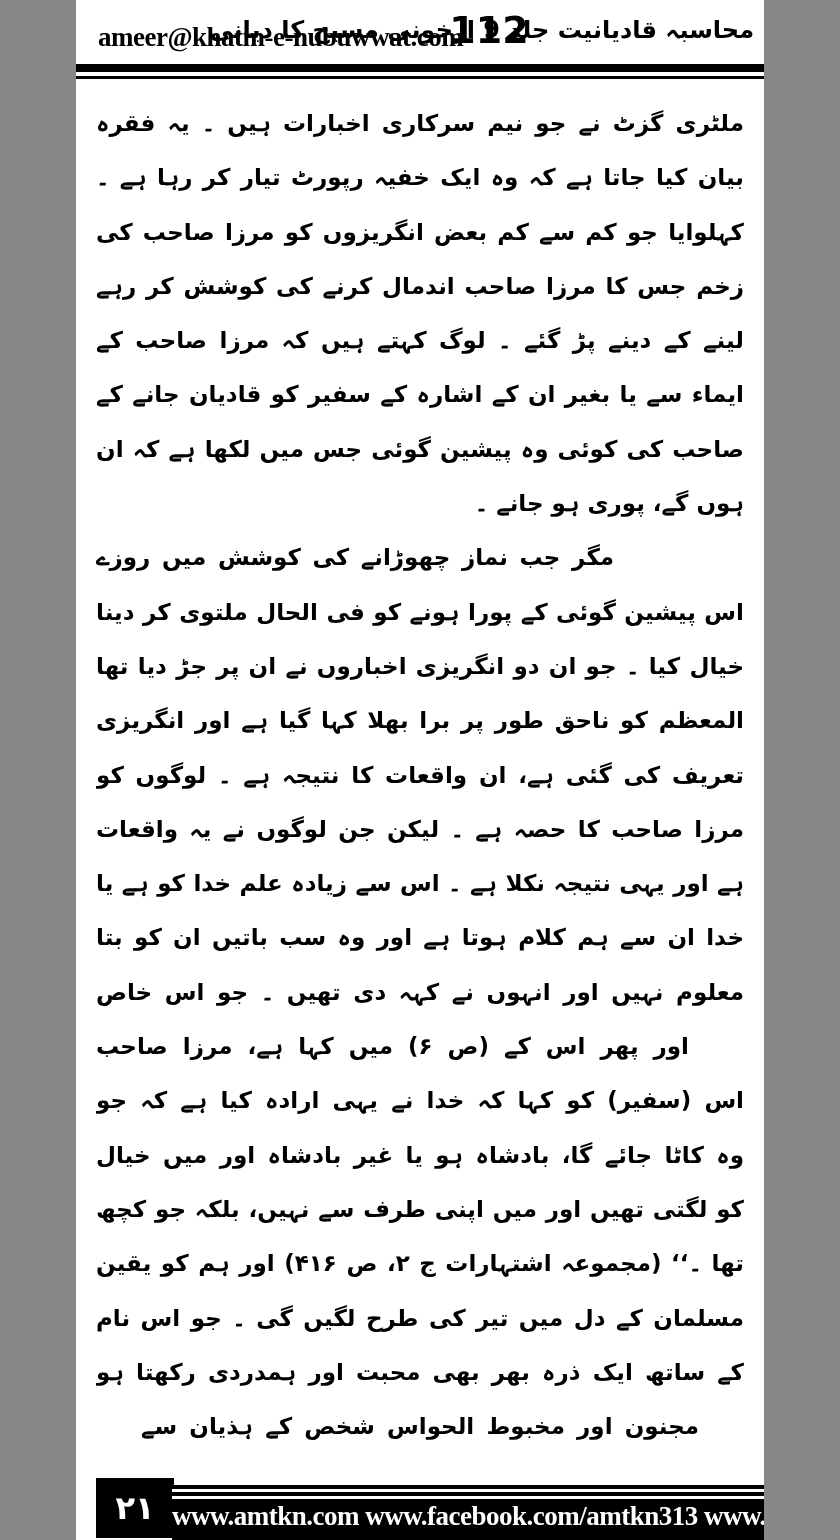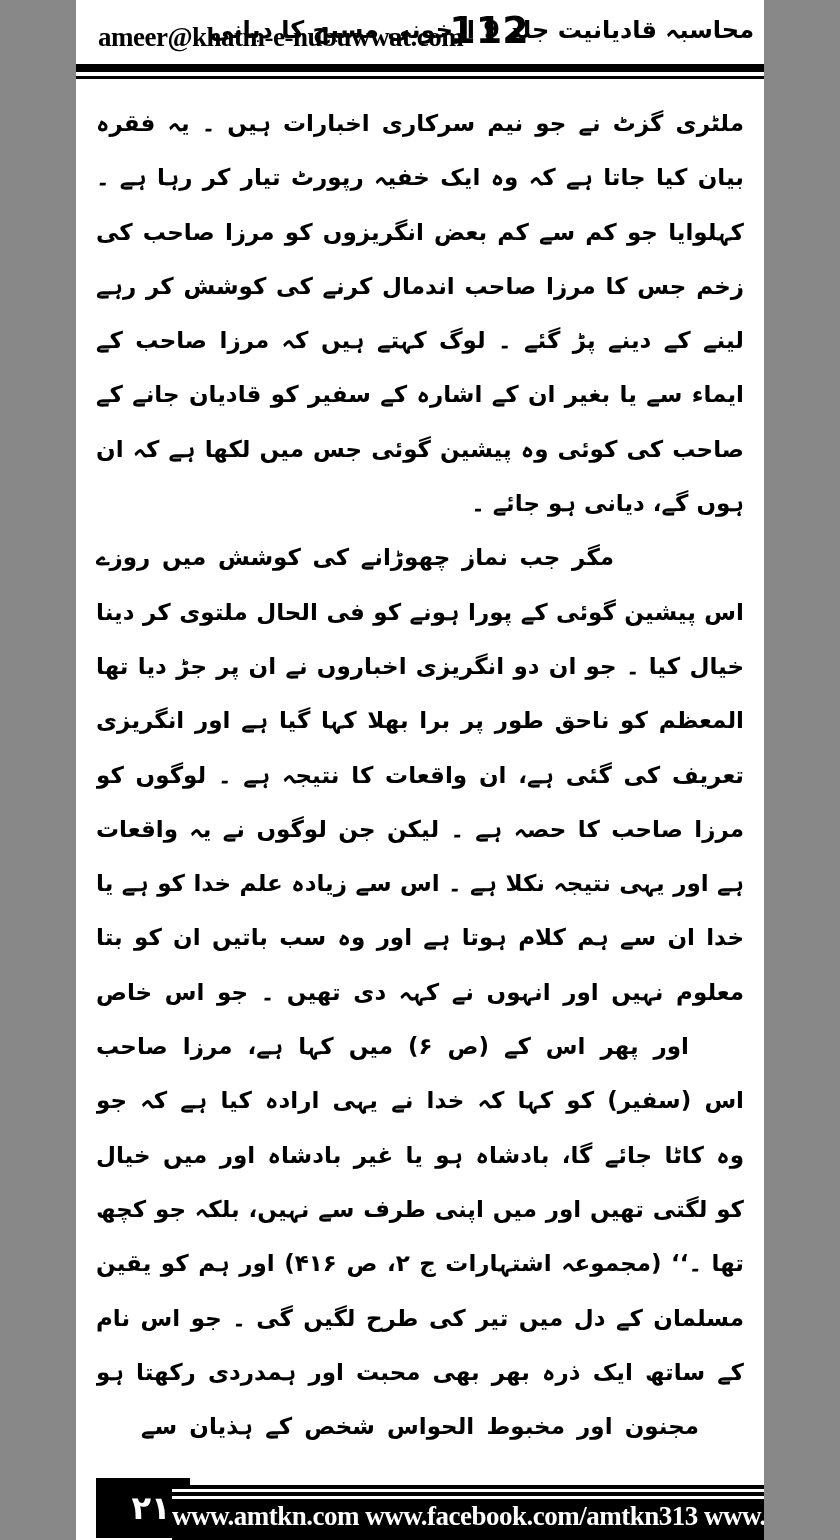--- a/index.html
+++ b/index.html
@@ -141,7 +141,7 @@
       <div class="line">لینے کے دینے پڑ گئے ۔ لوگ کہتے ہیں کہ مرزا صاحب کے مریدوں نے مرزا صاحب کے</div>
       <div class="line">ایماء سے یا بغیر ان کے اشارہ کے سفیر کو قادیان جانے کے اس واسطے ترغیب دی تھی تا کہ مرزا</div>
       <div class="line">صاحب کی کوئی وہ پیشین گوئی جس میں لکھا ہے کہ ان کے دروازہ پر سلاطین کے سفیر حاضر</div>
-      <div class="line last-right">ہوں گے، دیانی ہو جائے ۔</div>
+      <div class="line last-right">ہوں گے، پوری ہو جانے ۔</div>
       <div class="line indent-large">مگر جب نماز چھوڑانے کی کوشش میں روزے گلے پڑ گئے تو مرزا صاحب نے اپنی</div>
       <div class="line">اس پیشین گوئی کے پورا ہونے کو فی الحال ملتوی کر دینا اور اس الزام سے اپنی بریت کرنا مقدم</div>
       <div class="line">خیال کیا ۔ جو ان دو انگریزی اخباروں نے ان پر جڑ دیا تھا اور یہ اشتہار جس میں سلطان</div>

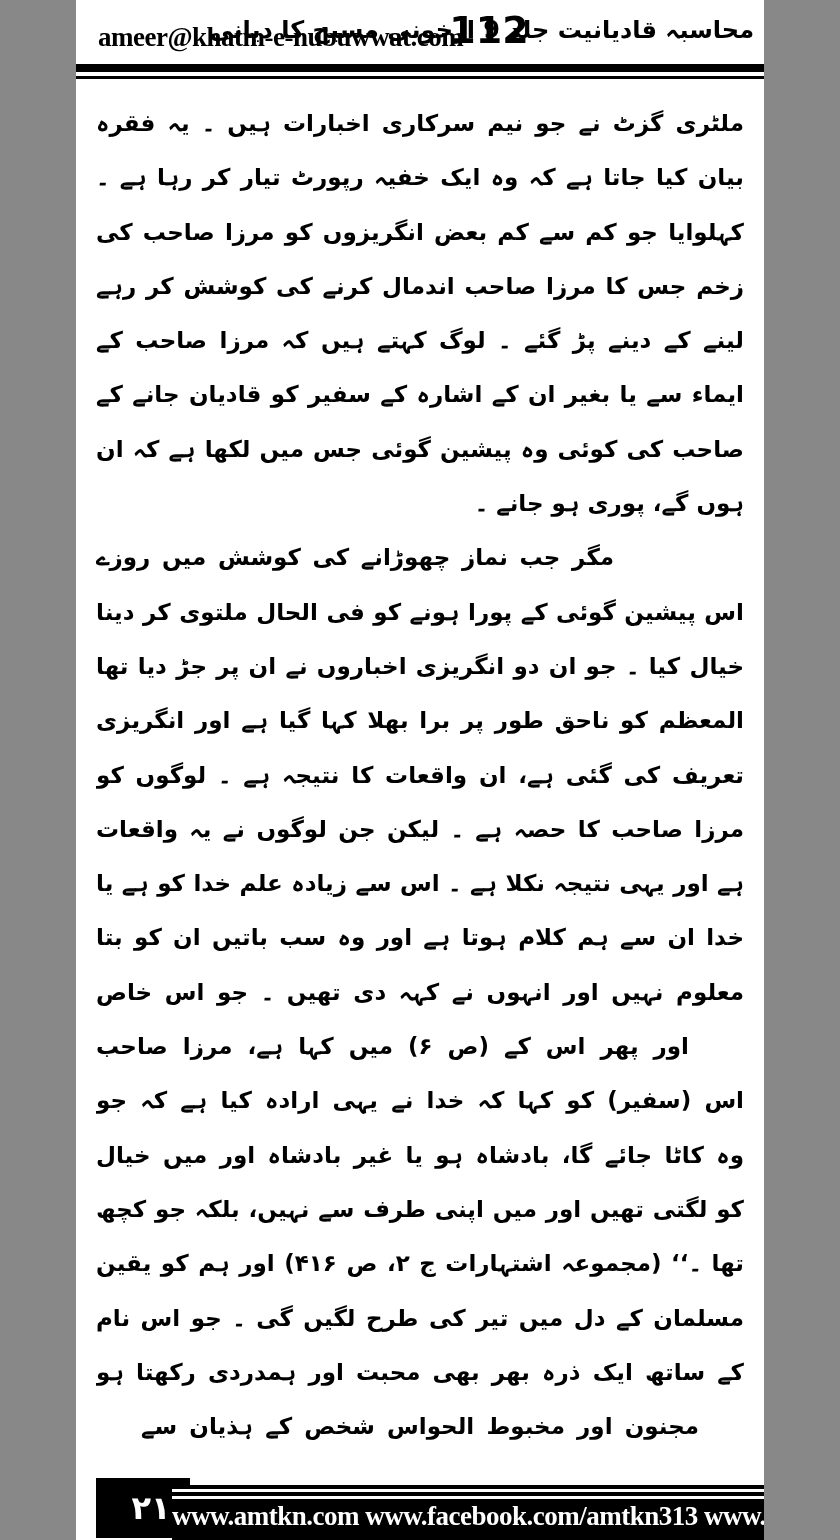--- a/index.html
+++ b/index.html
@@ -94,7 +94,6 @@
     font-weight: bold;
     font-size: 32px;
     direction: rtl;
-    padding-left: 16px;
   }
   .footer-bar {
     position: absolute;

